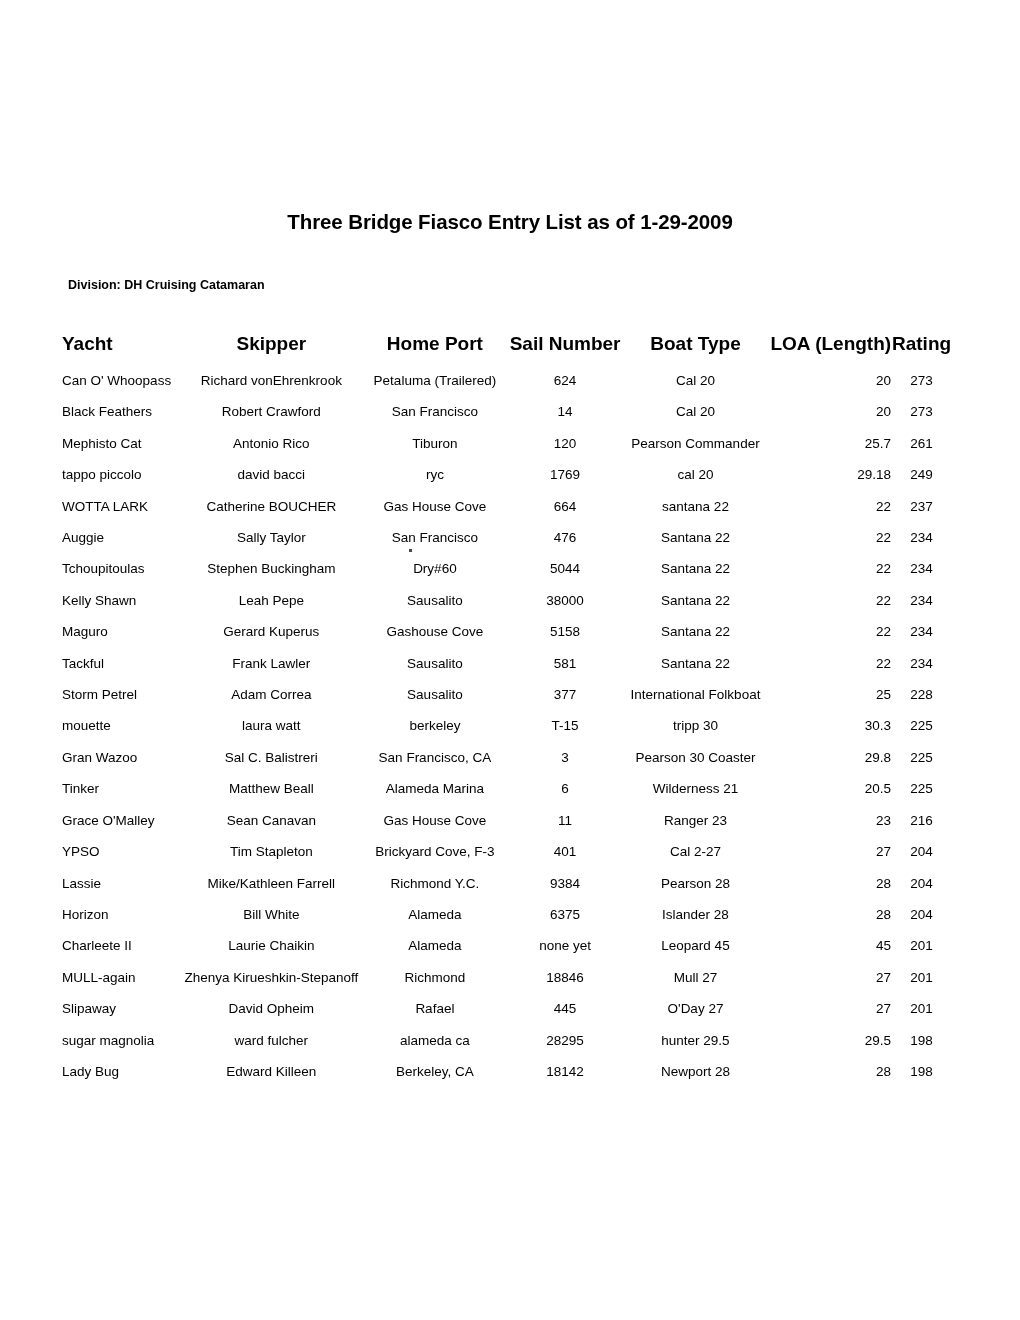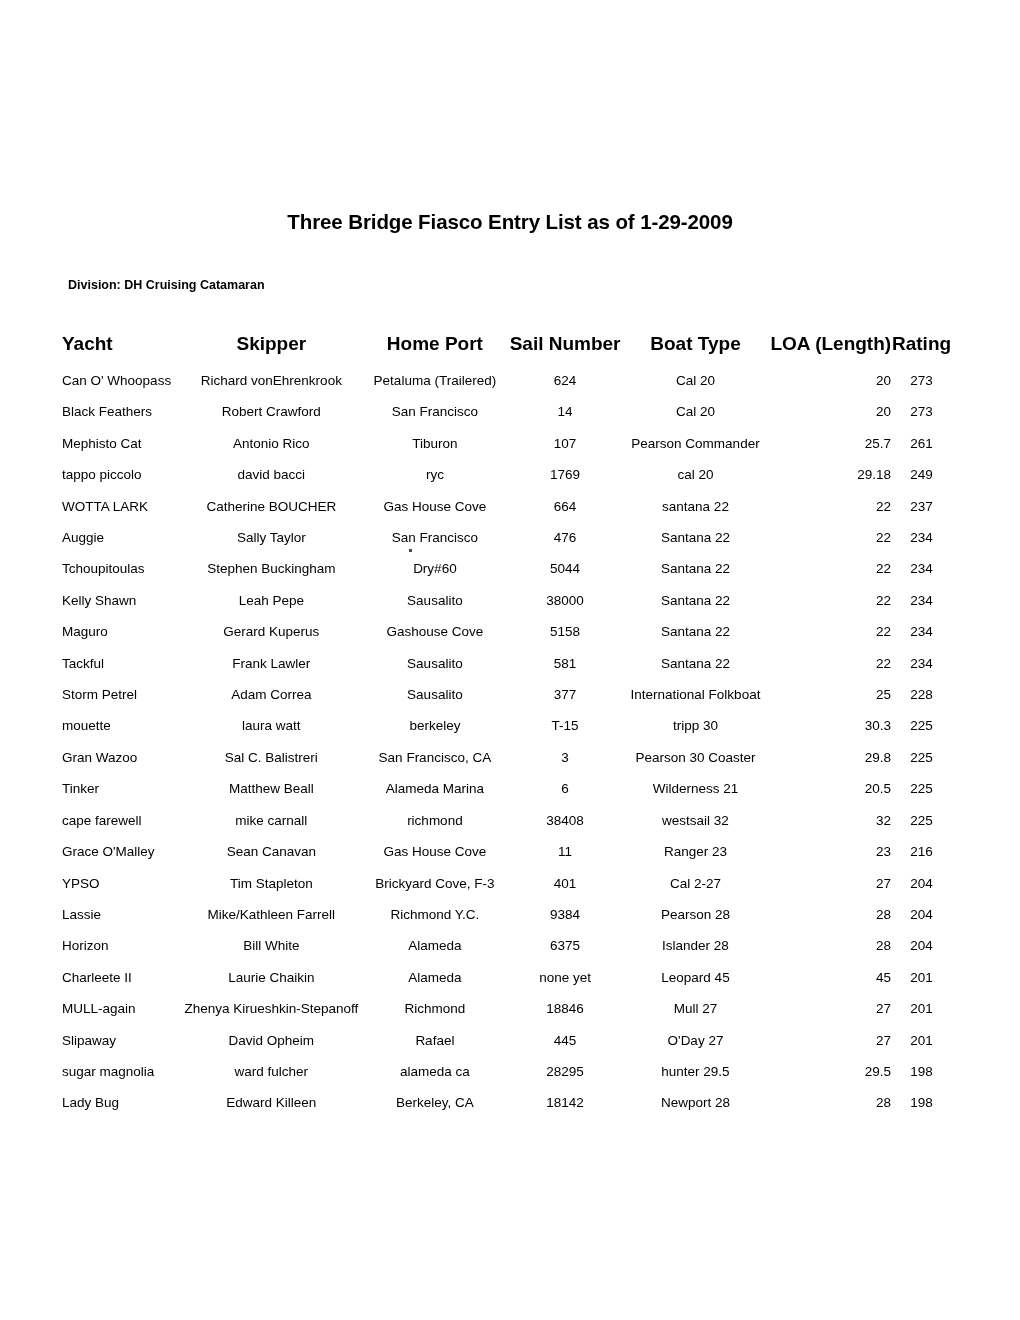--- a/index.html
+++ b/index.html
@@ -136,7 +136,7 @@
           <td class="col-yacht">Mephisto Cat</td>
           <td class="col-skipper">Antonio Rico</td>
           <td class="col-port">Tiburon</td>
-          <td class="col-sail">107</td>
+          <td class="col-sail">120</td>
           <td class="col-boat">Pearson Commander</td>
           <td class="col-loa">25.7</td>
           <td class="col-rating">261</td>

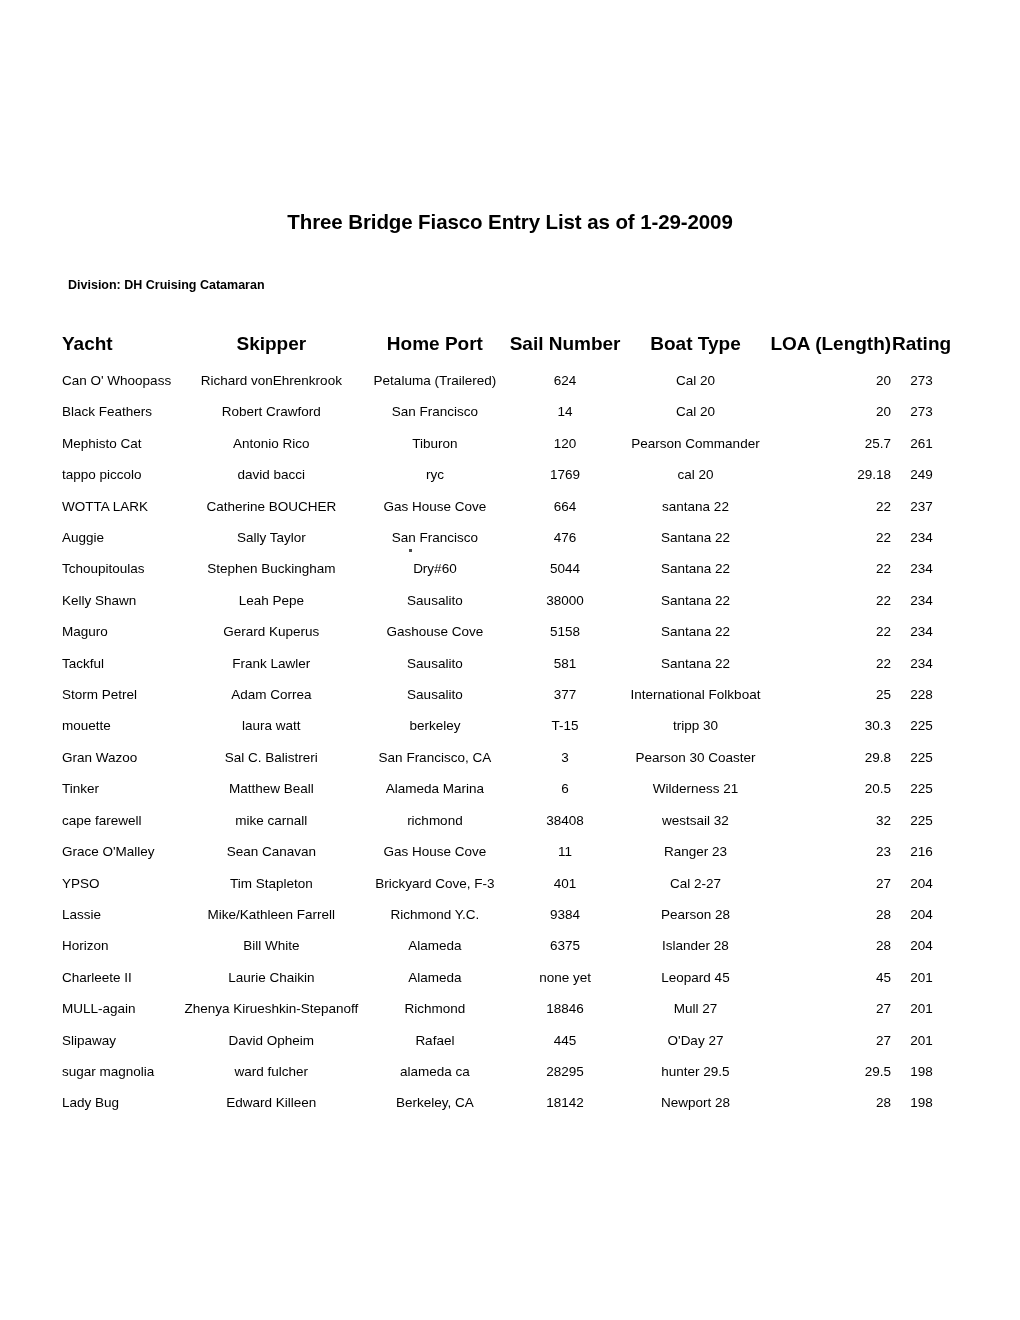--- a/index.html
+++ b/index.html
@@ -241,15 +241,6 @@
           <td class="col-rating">225</td>
         </tr>
         <tr>
-          <td class="col-yacht">cape farewell</td>
-          <td class="col-skipper">mike carnall</td>
-          <td class="col-port">richmond</td>
-          <td class="col-sail">38408</td>
-          <td class="col-boat">westsail 32</td>
-          <td class="col-loa">32</td>
-          <td class="col-rating">225</td>
-        </tr>
-        <tr>
           <td class="col-yacht">Grace O'Malley</td>
           <td class="col-skipper">Sean Canavan</td>
           <td class="col-port">Gas House Cove</td>

